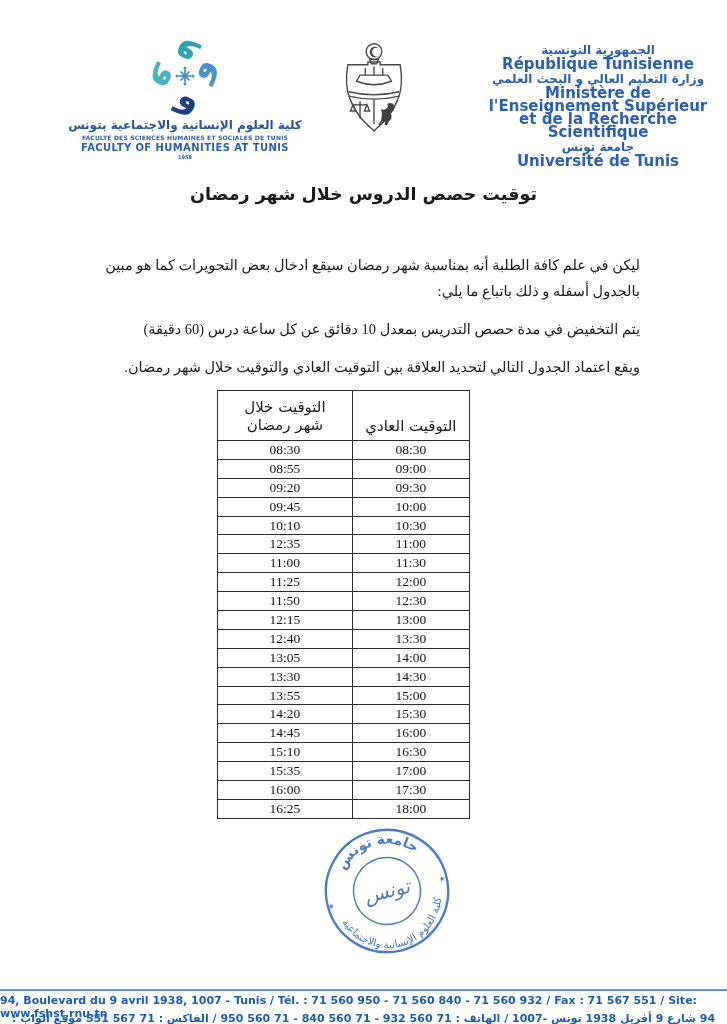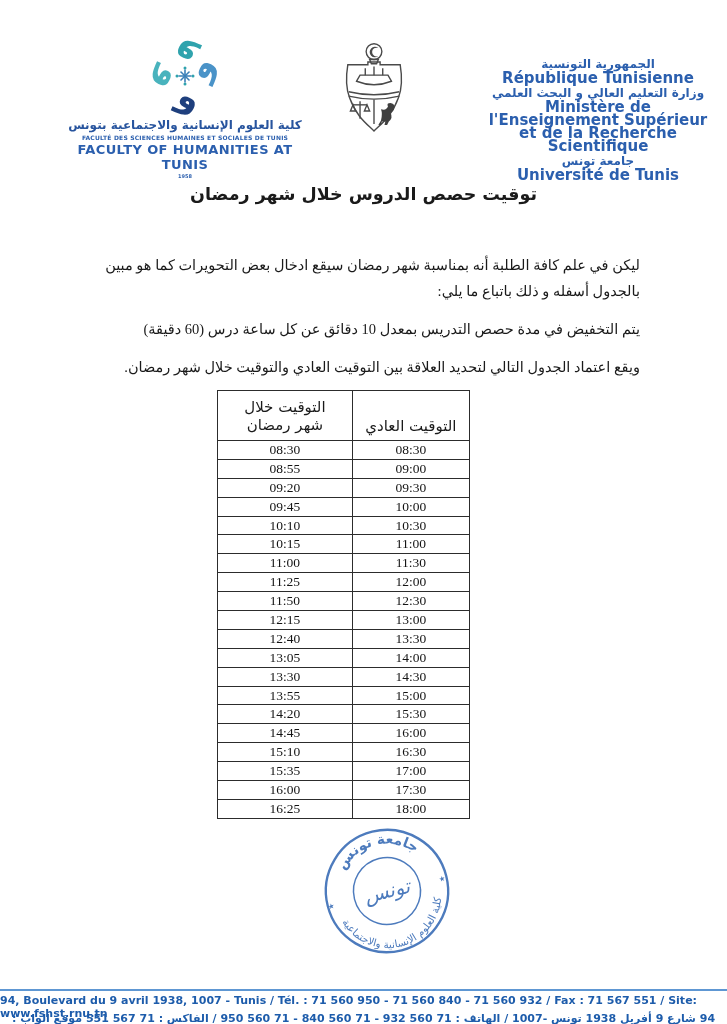--- a/index.html
+++ b/index.html
@@ -19,7 +19,7 @@
 
   .header-center { position:absolute; left:330px; top:42px; width:88px; text-align:center; }
 
-  .header-right { position:absolute; left:478px; top:42px; width:240px; text-align:center; color:#2b5fae;margin-top:14px; }
+  .header-right { position:absolute; left:478px; top:42px; width:240px; text-align:center; color:#2b5fae; }
   .min-ar { font-size:12px; font-weight:bold; line-height:16px; }
   .min-fr { font-size:15px; font-weight:bold; line-height:13px; }
 

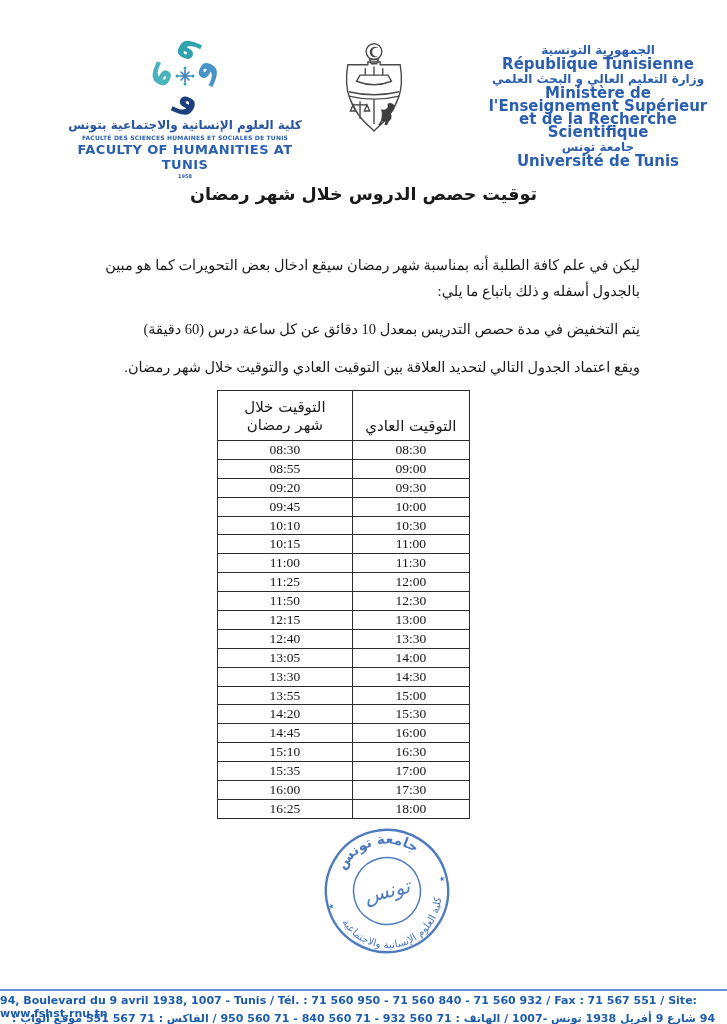--- a/index.html
+++ b/index.html
@@ -14,7 +14,7 @@
   .header-left .logo-svg { display:block; margin:0 auto; }
   .fac-ar { font-size:12px; font-weight:bold; color:#27549e; margin-top:2px; }
   .fac-fr { font-size:6px;  font-weight:bold; color:#2b5fae; margin-top:2px; letter-spacing:.2px; }
-  .fac-en { font-size:13px; font-weight:bold; color:#2b5fae; margin-top:1px; letter-spacing:.4px; }
+  .fac-en { font-size:10px; font-weight:bold; color:#2b5fae; margin-top:1px; letter-spacing:.4px; }
   .fac-yr { font-size:5px; font-weight:bold; color:#2b5fae; margin-top:1px; }
 
   .header-center { position:absolute; left:330px; top:42px; width:88px; text-align:center; }

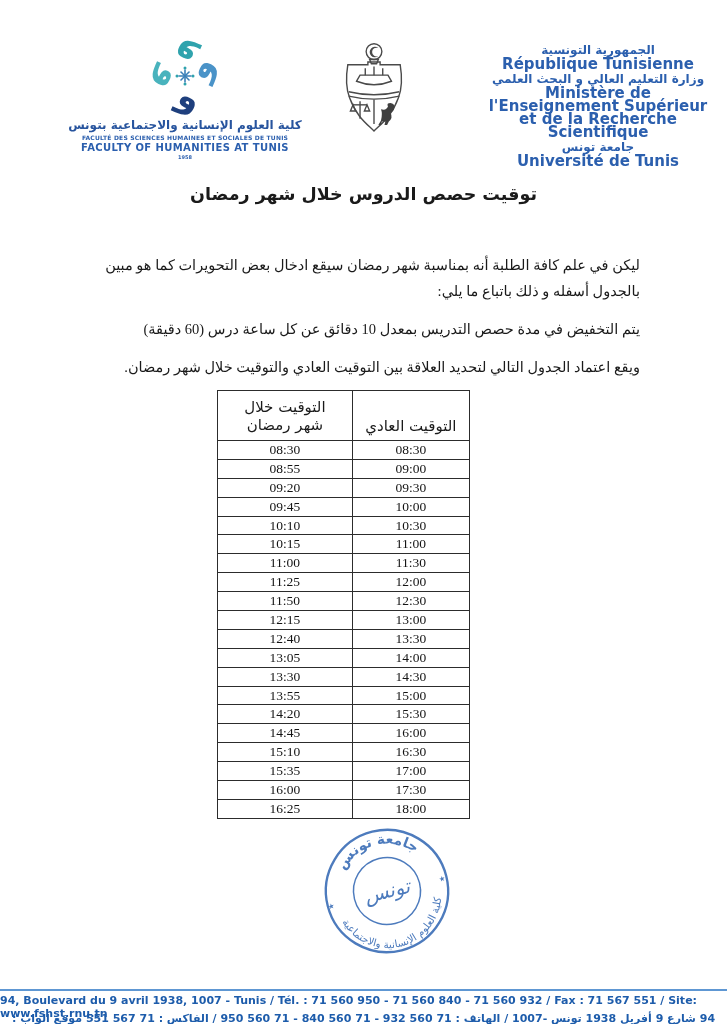--- a/index.html
+++ b/index.html
@@ -177,7 +177,7 @@
           <td>10:30</td>
         </tr>
       <tr>
-          <td>10:15</td>
+          <td>12:35</td>
           <td>11:00</td>
         </tr>
       <tr>

